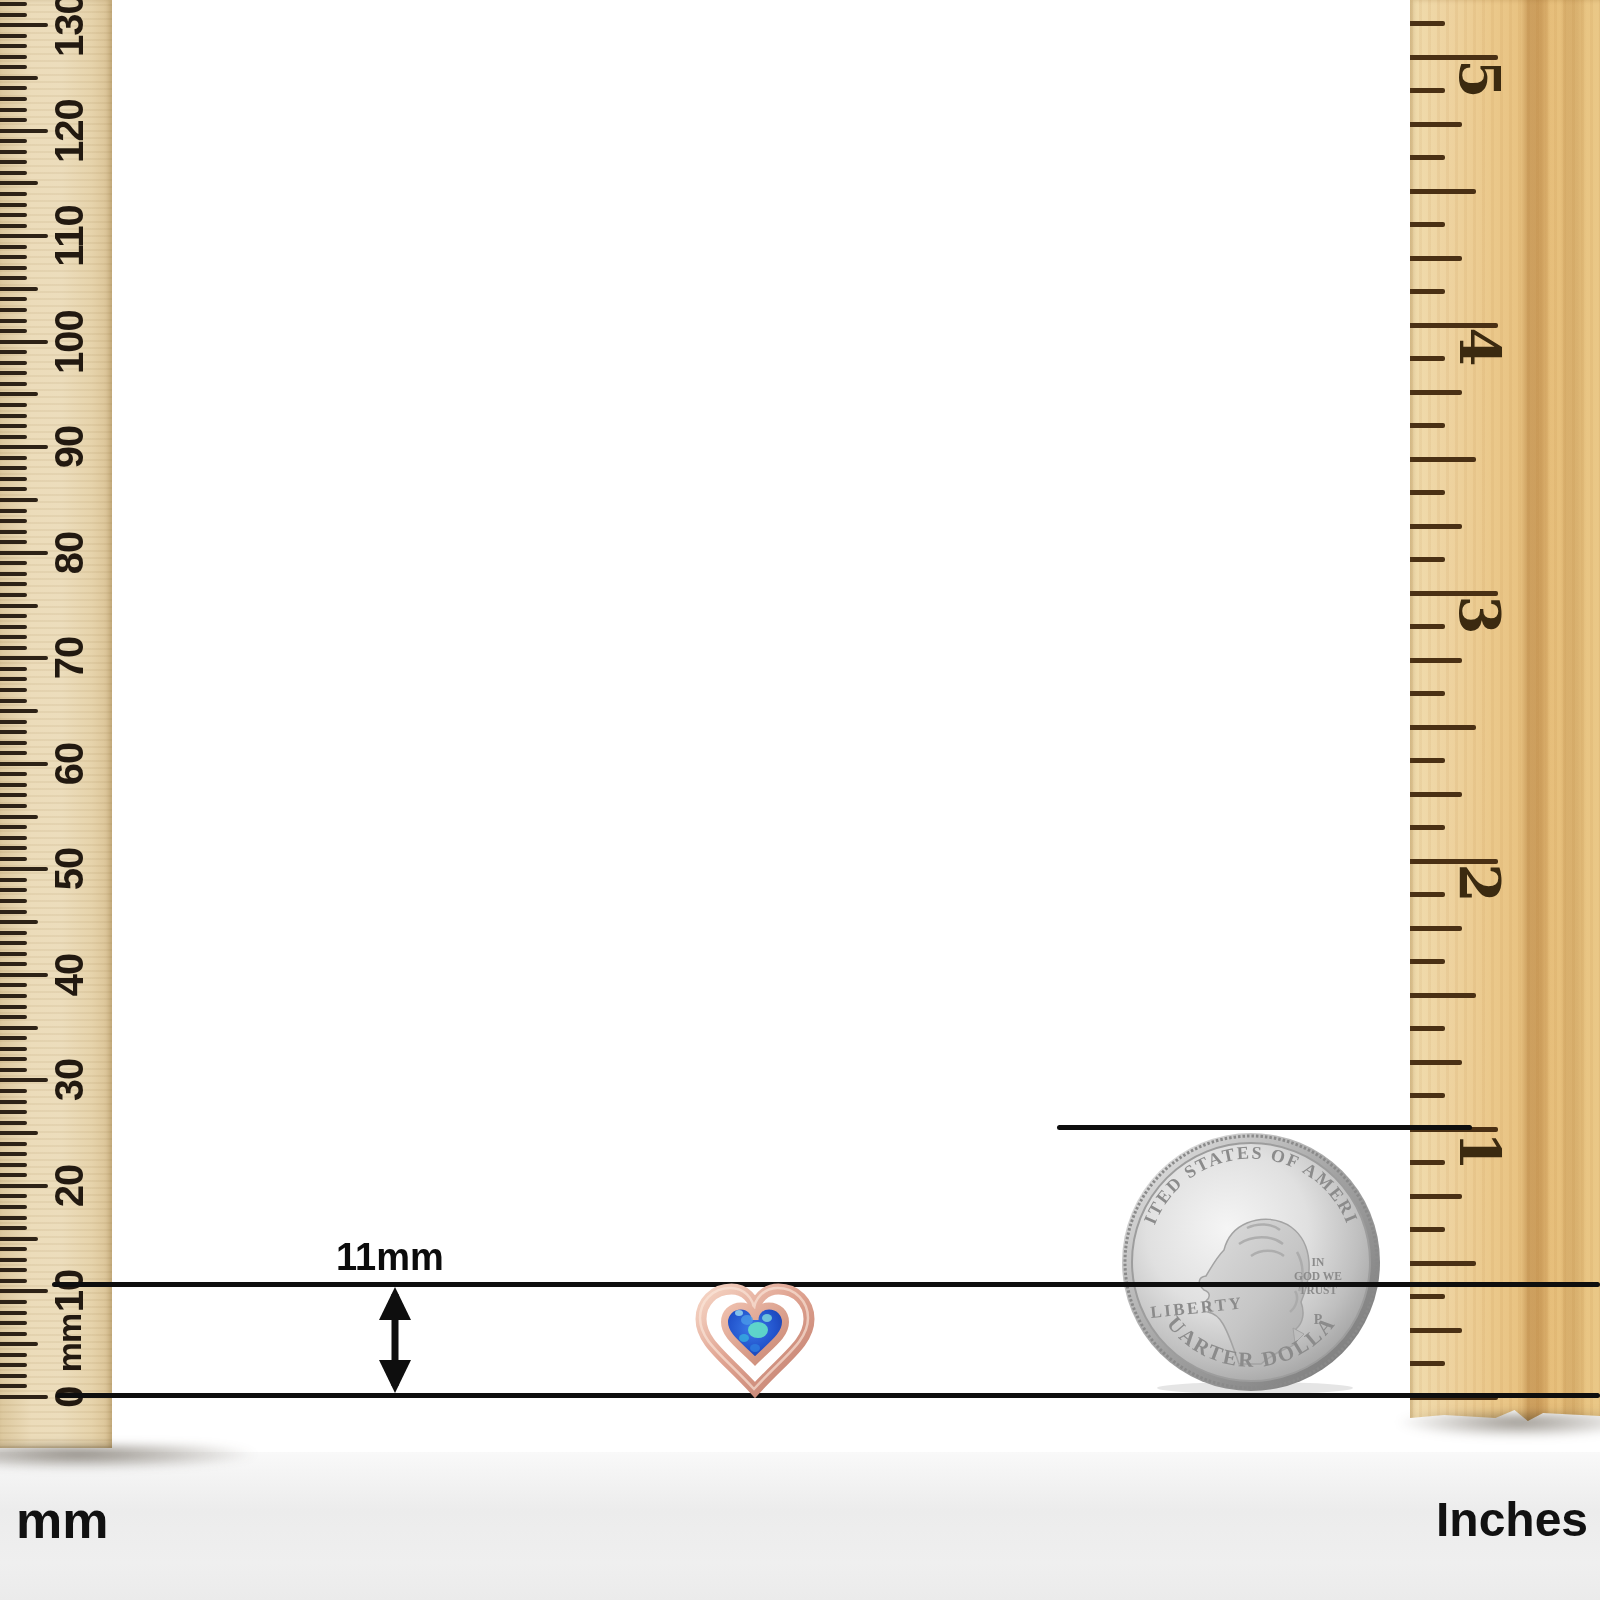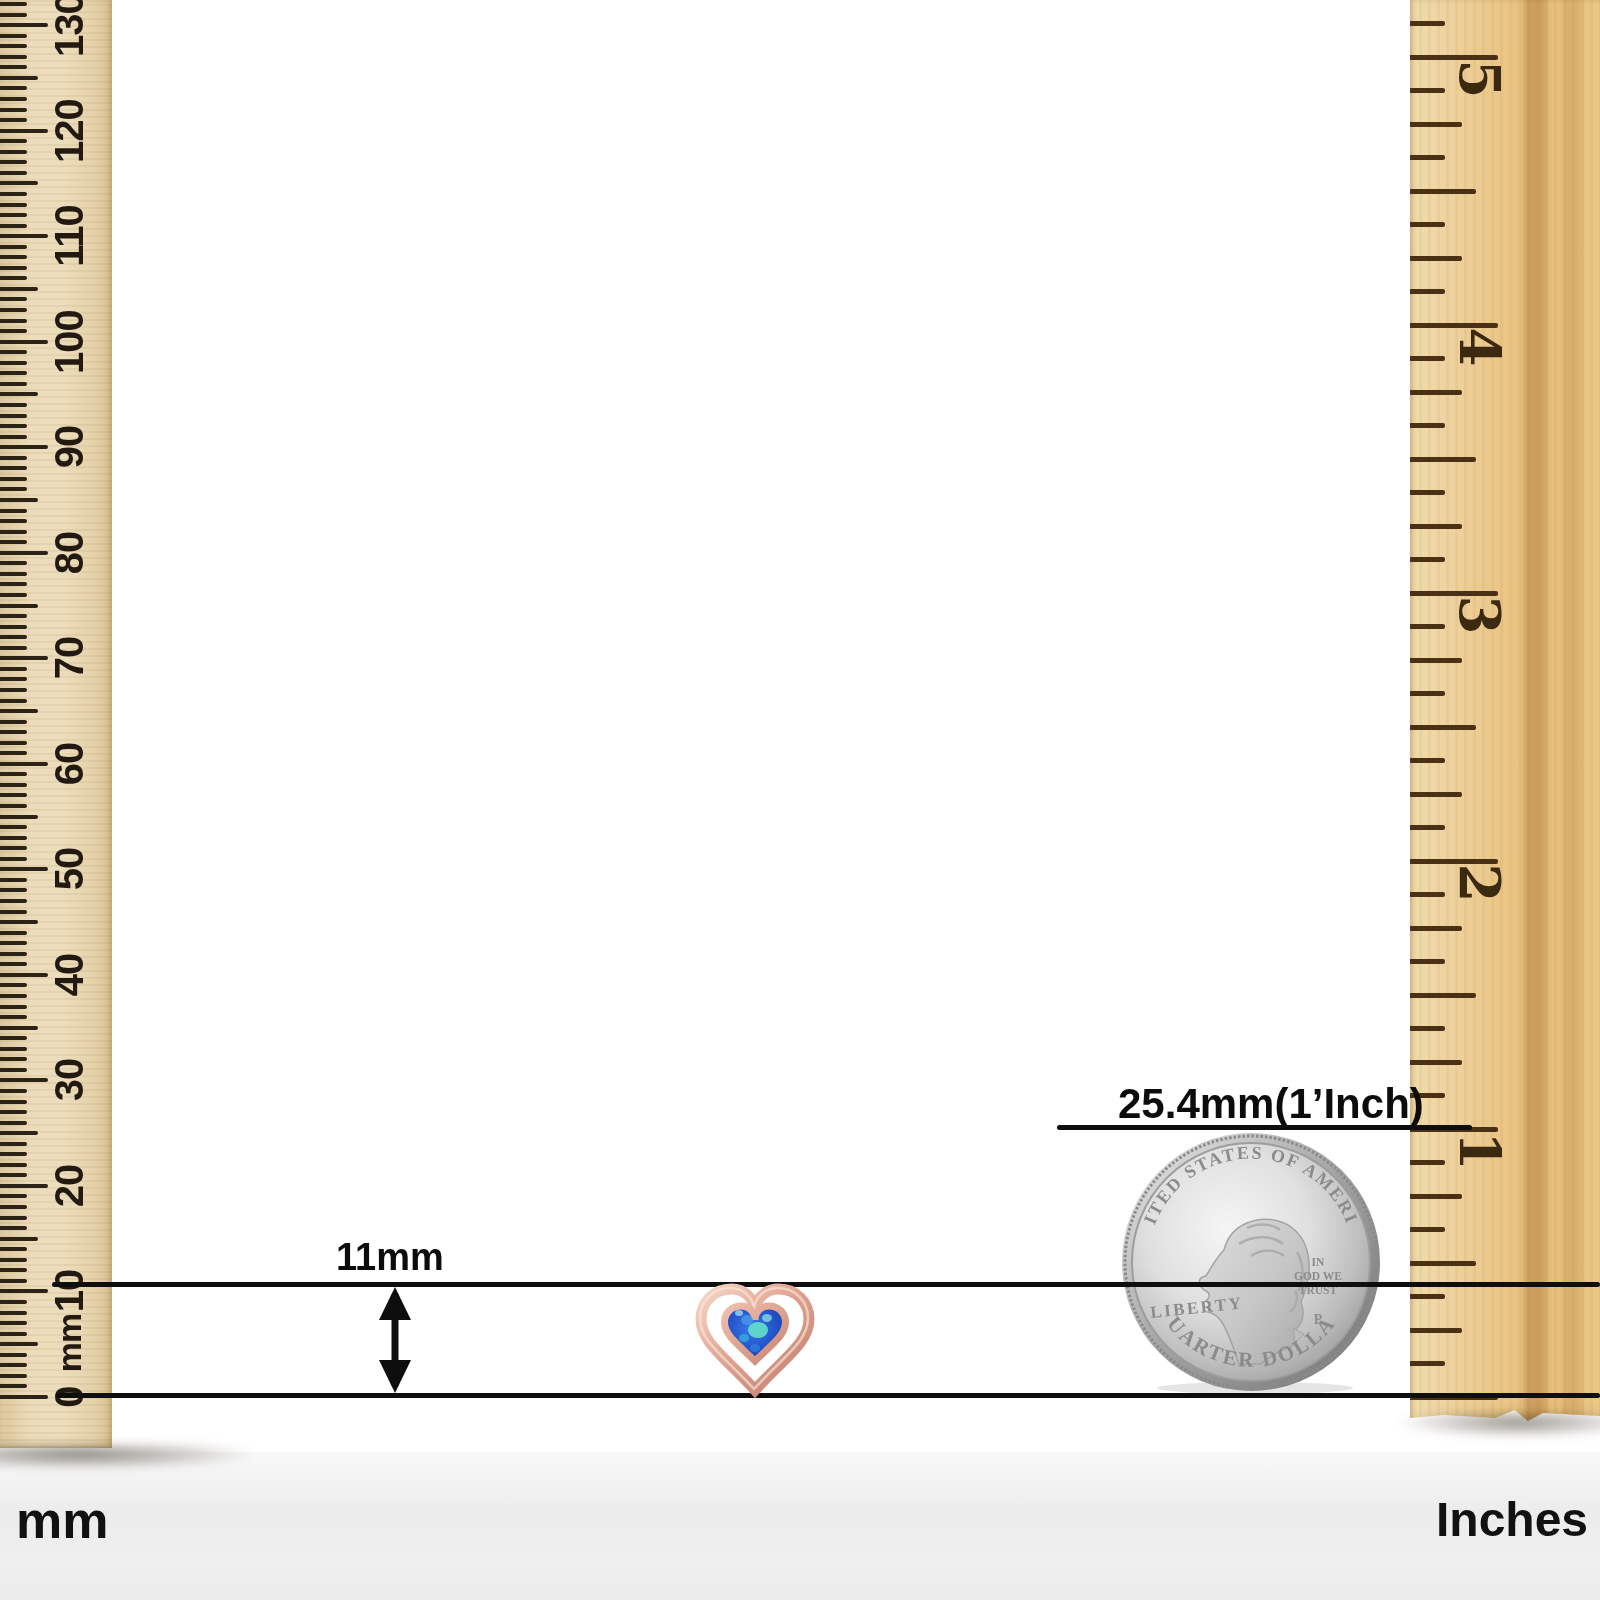--- a/index.html
+++ b/index.html
@@ -309,7 +309,6 @@
     </g>
   </svg>
 
-  <div class="coin-label">25.4mm(1’Inch)</div>
   <div class="coin-underline"></div>
 
   <div class="hline hline-top"></div>

